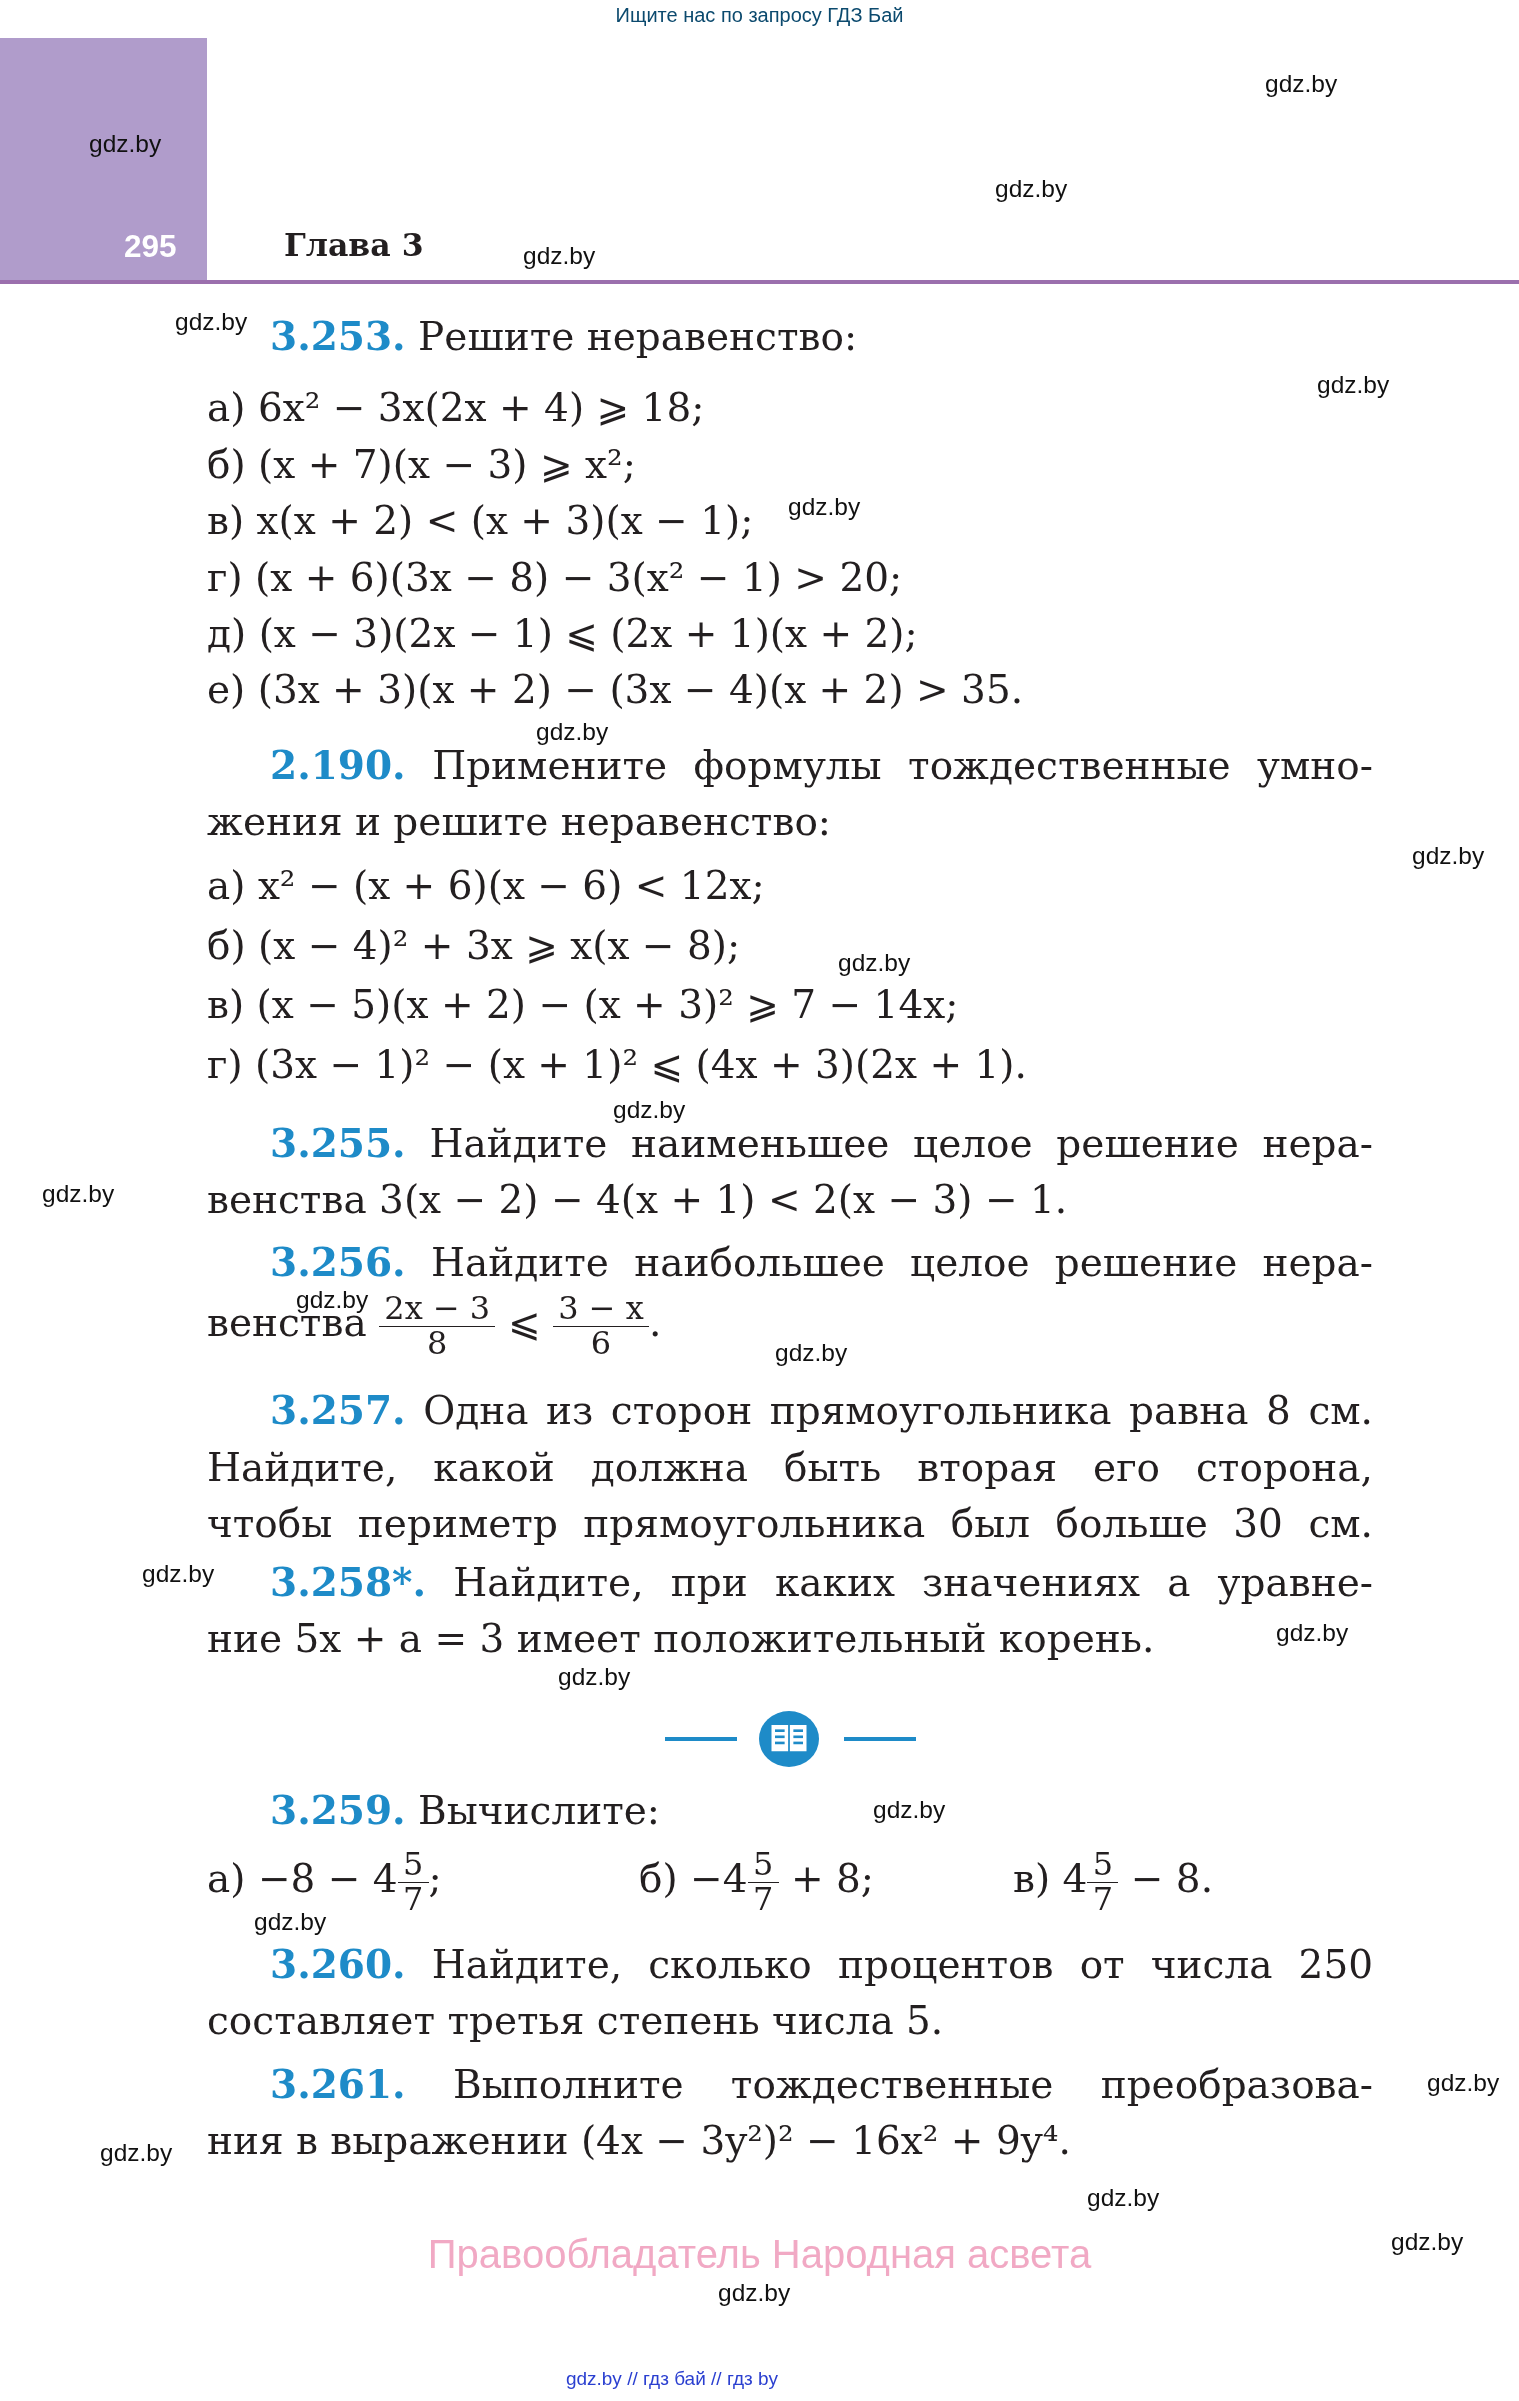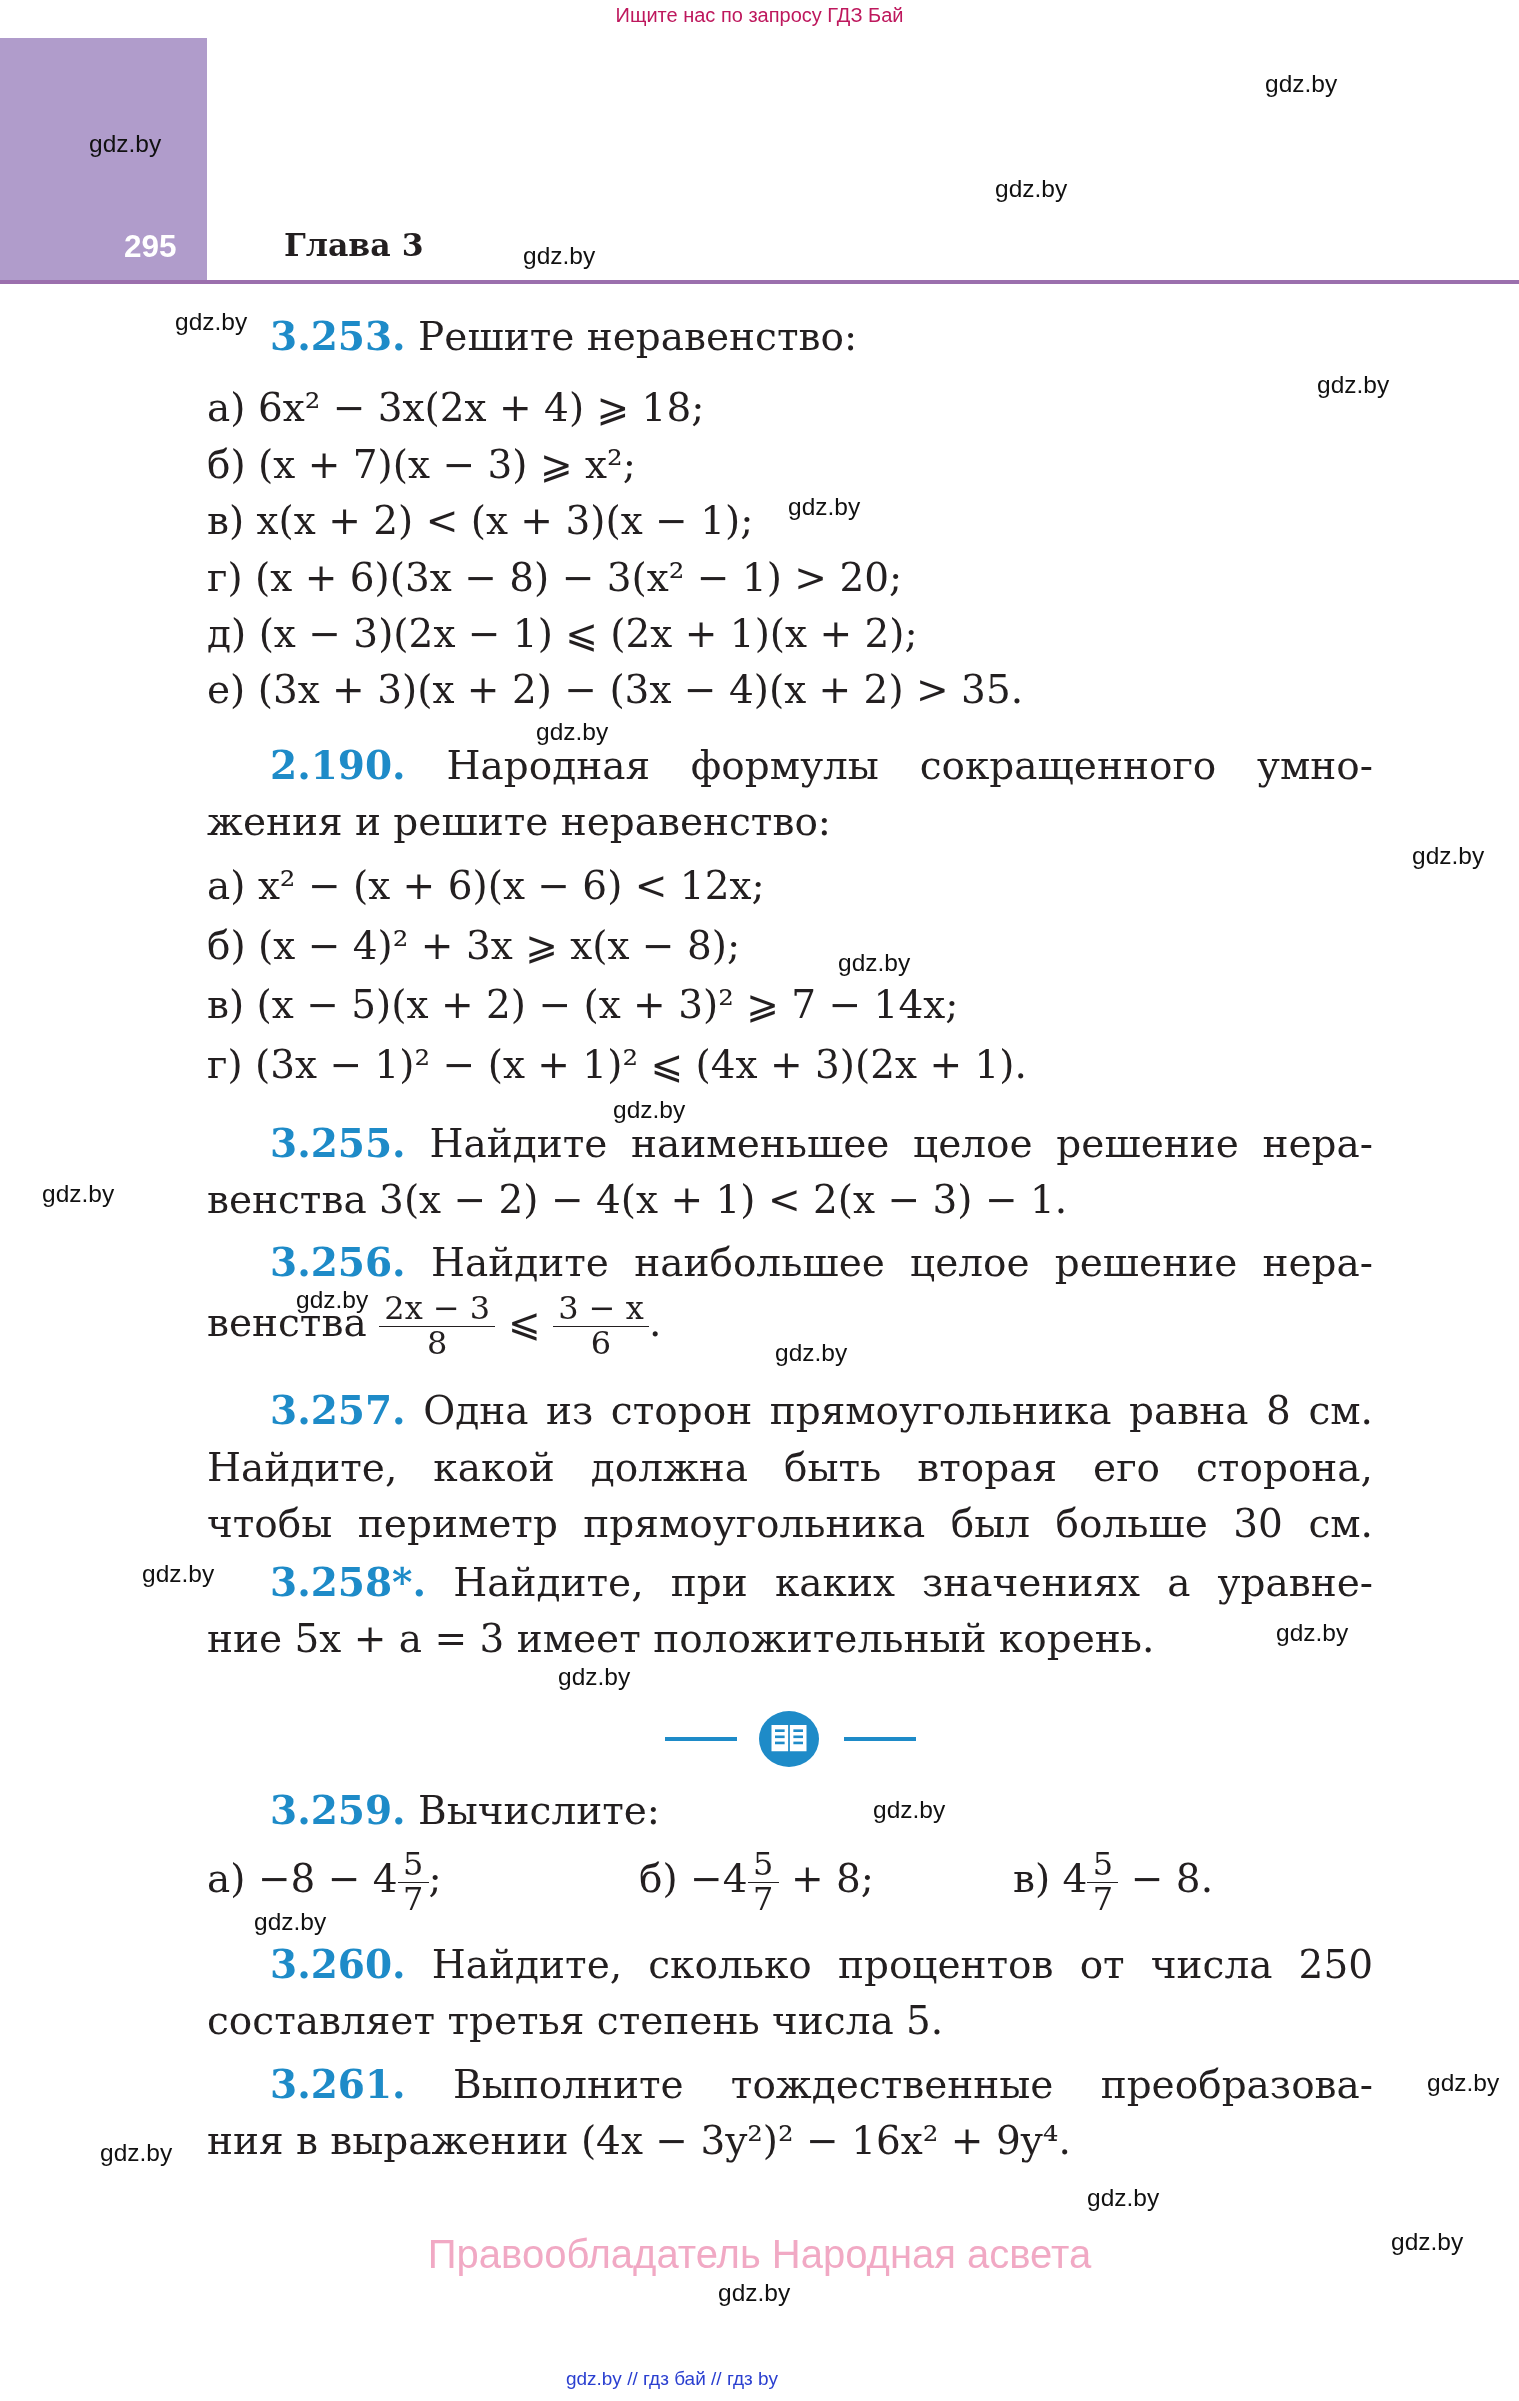--- a/index.html
+++ b/index.html
@@ -6,7 +6,7 @@
   body { width: 1519px; height: 2401px; position: relative; overflow: hidden;
          font-family: "DejaVu Serif", "Liberation Serif", serif; color: #231f20; }
   .abs { position: absolute; }
-  .topnote { left: 0; width: 1519px; top: 3.5px; text-align: center; color: #be185d;
+  .topnote { left: 0; width: 1519px; top: 3.5px; text-align: center; color: #0c4a6e;
              font-family: "Liberation Sans", sans-serif; font-size: 20px; }
   .side-block { left: 0; top: 38px; width: 207px; height: 243px; background: #b09ccb; }
   .rule { left: 0; top: 280px; width: 1519px; height: 3.5px; background: #9b6fad; }

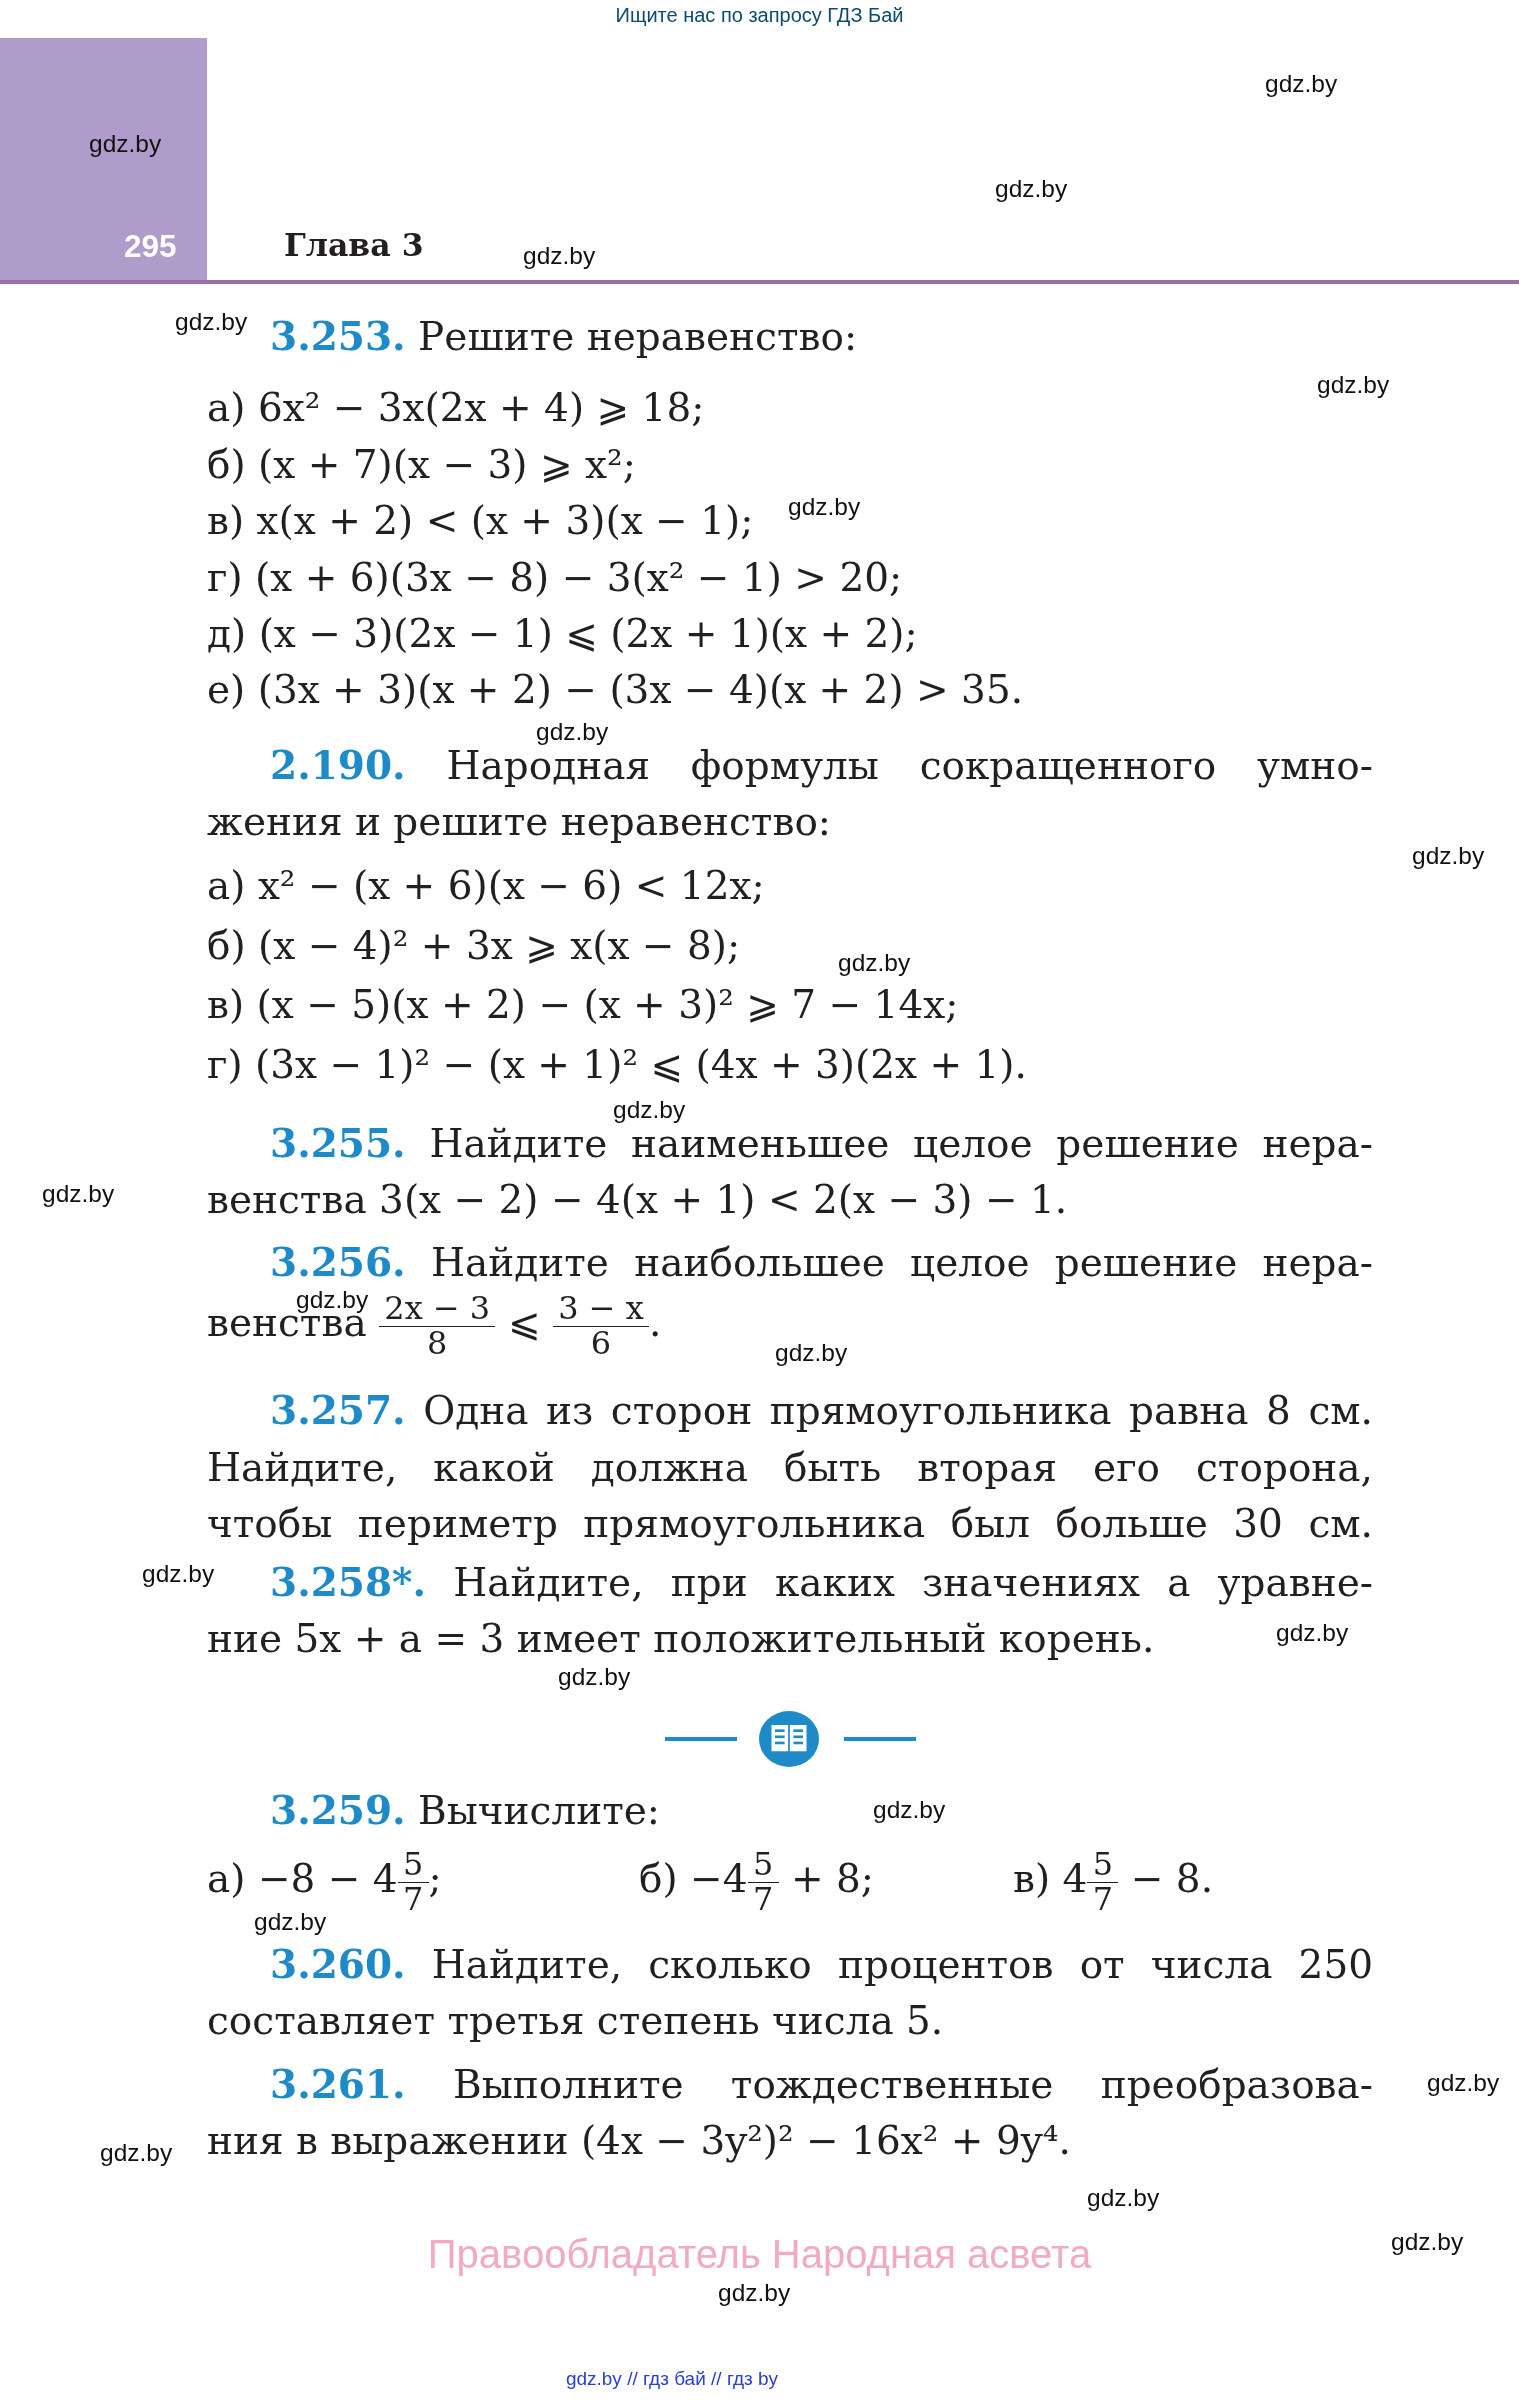--- a/index.html
+++ b/index.html
@@ -75,7 +75,7 @@
 <div class="abs line" style="left:207px;top:670px"><span>е)</span> <span>(3x + 3)(x + 2) − (3x − 4)(x + 2) &gt; 35.</span></div>
 
 <div class="abs line just" style="left:270px;top:746px;width:1103px">
-  <span class="num">2.190.</span> <span>Народная формулы сокращенного умно-</span>
+  <span class="num">2.190.</span> <span>Примените формулы тождественные умно-</span>
 </div>
 <div class="abs line" style="left:207px;top:802px">жения и решите неравенство:</div>
 <div class="abs line" style="left:207px;top:866px"><span>а)</span> <span>x² − (x + 6)(x − 6) &lt; 12x;</span></div>

